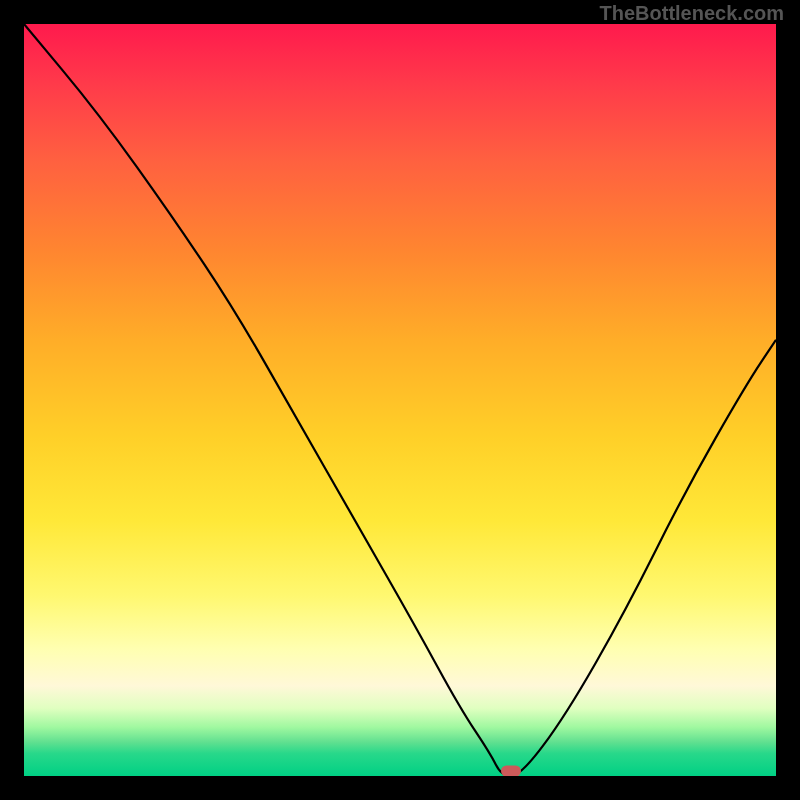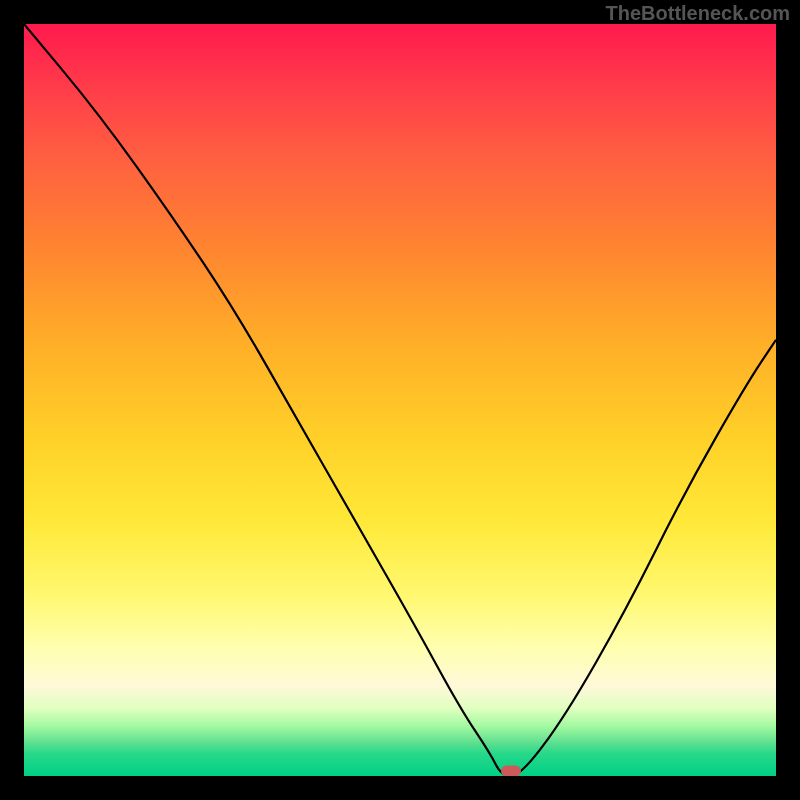--- a/index.html
+++ b/index.html
@@ -14,7 +14,7 @@
   .attribution {
     position: absolute;
     top: 2px;
-    right: 10px;
+    right: 16px;
     color: #555;
     font-size: 20px;
     font-weight: bold;

